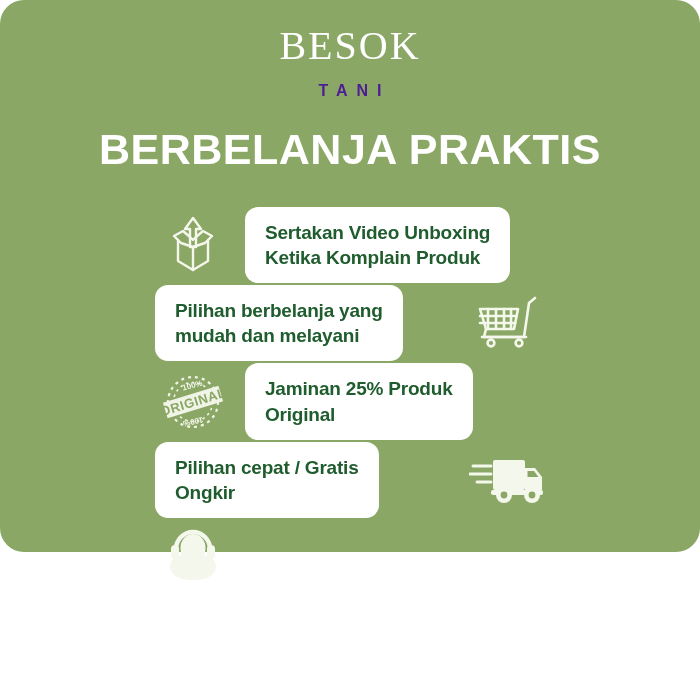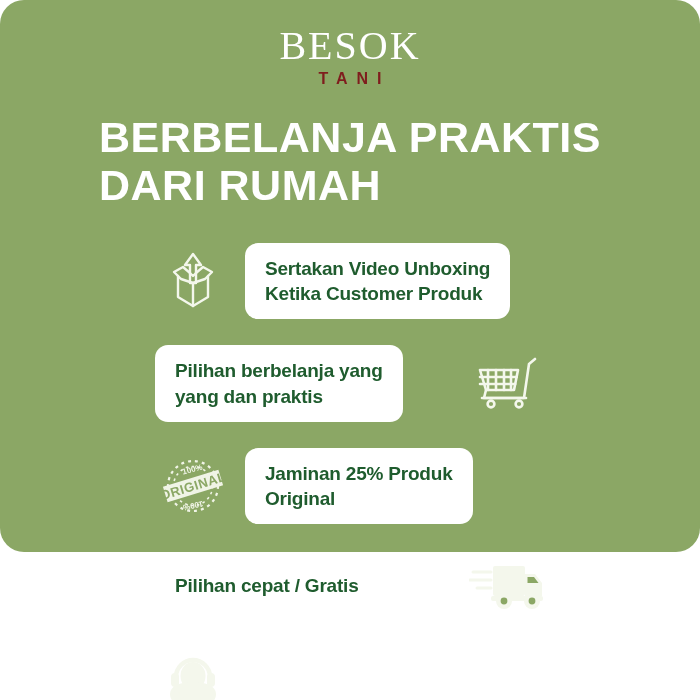--- a/index.html
+++ b/index.html
@@ -40,11 +40,11 @@
   }
   .logo-sub {
     display: block;
-    margin-top: 5px;
+    margin-top: 17px;
     font-family: "Liberation Sans", sans-serif;
     font-size: 16px;
     font-weight: 700;
-    color: #7f1d1d;
+    color: #4c1d95;
     letter-spacing: 9px;
     text-indent: 9px;
   }

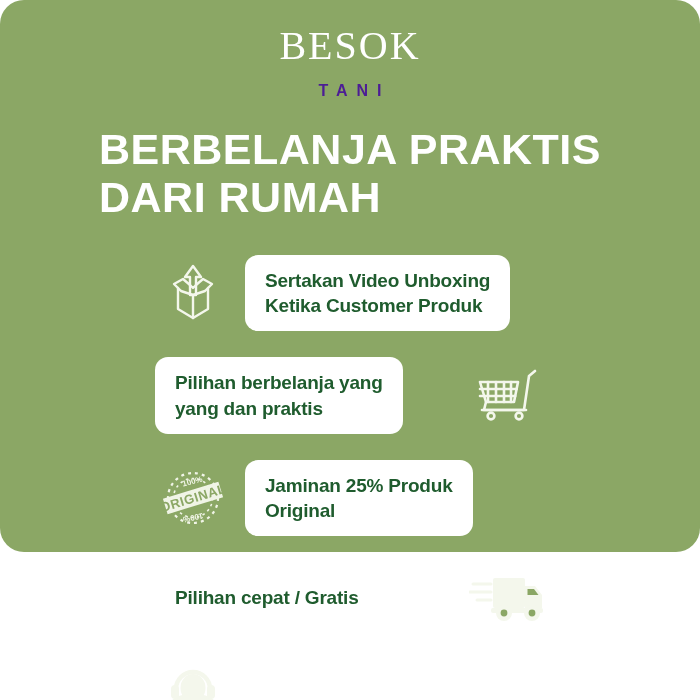--- a/index.html
+++ b/index.html
@@ -113,7 +113,6 @@
 
   <div class="headline">
     <span>BERBELANJA PRAKTIS</span>
-    <span>DARI RUMAH</span>
   </div>
 
   <div class="features">

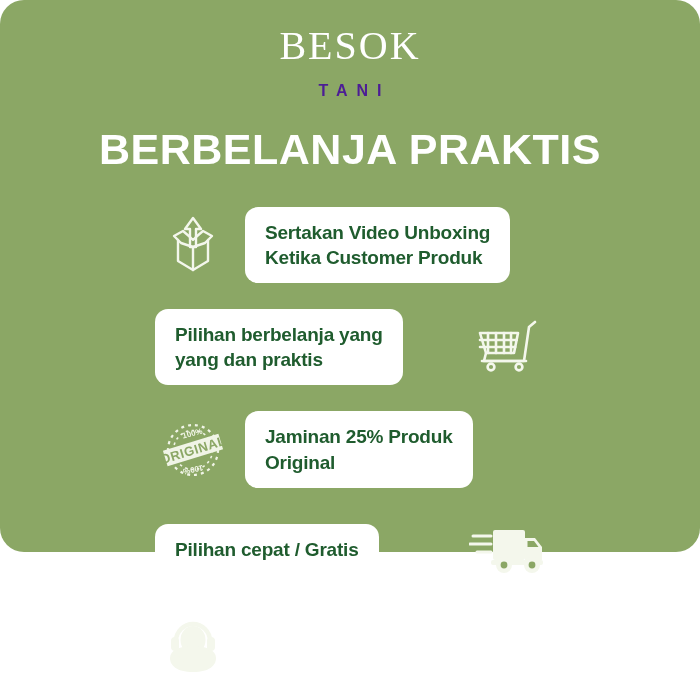--- a/index.html
+++ b/index.html
@@ -67,7 +67,7 @@
     width: 390px;
     display: flex;
     flex-direction: column;
-    gap: 26px;
+    gap: 2px;
   }
   .feature-row {
     display: flex;

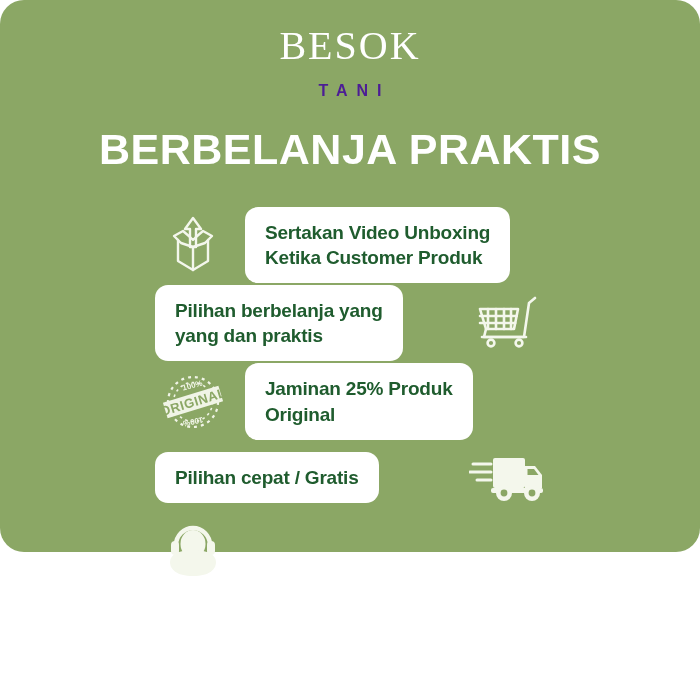--- a/index.html
+++ b/index.html
@@ -128,7 +128,7 @@
       </div>
       <div class="pill">
         <span>Sertakan Video Unboxing</span>
-        <span>Ketika Customer Produk</span>
+        <span>Ketika Komplain Produk</span>
       </div>
     </div>
 

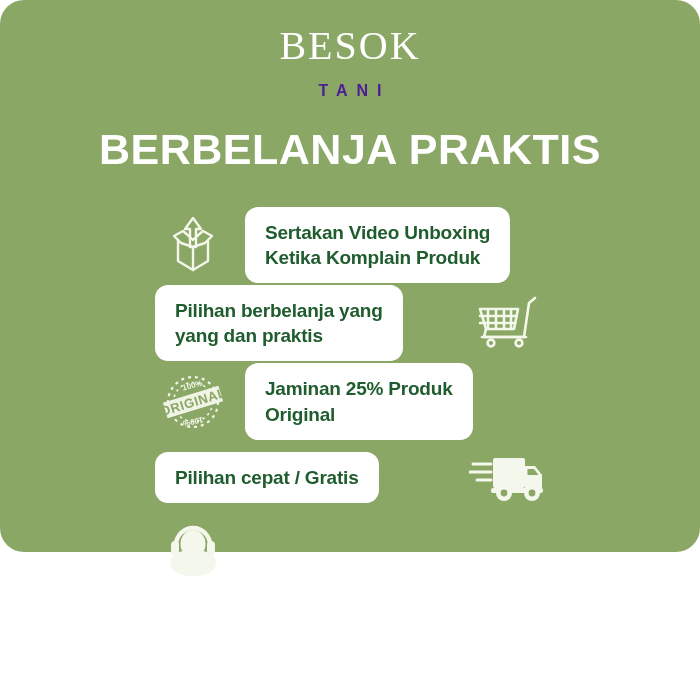--- a/index.html
+++ b/index.html
@@ -146,7 +146,7 @@
       </div>
       <div class="pill">
         <span>Pilihan berbelanja yang</span>
-        <span>yang dan praktis</span>
+        <span>mudah dan melayani</span>
       </div>
     </div>
 

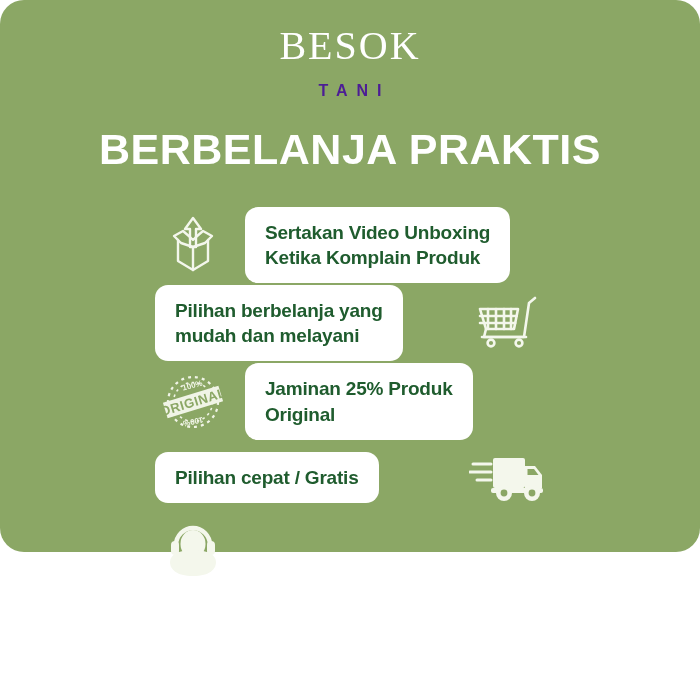--- a/index.html
+++ b/index.html
@@ -197,6 +197,7 @@
       </div>
       <div class="pill">
         <span>Pilihan cepat / Gratis</span>
+        <span>Ongkir</span>
       </div>
     </div>
 

